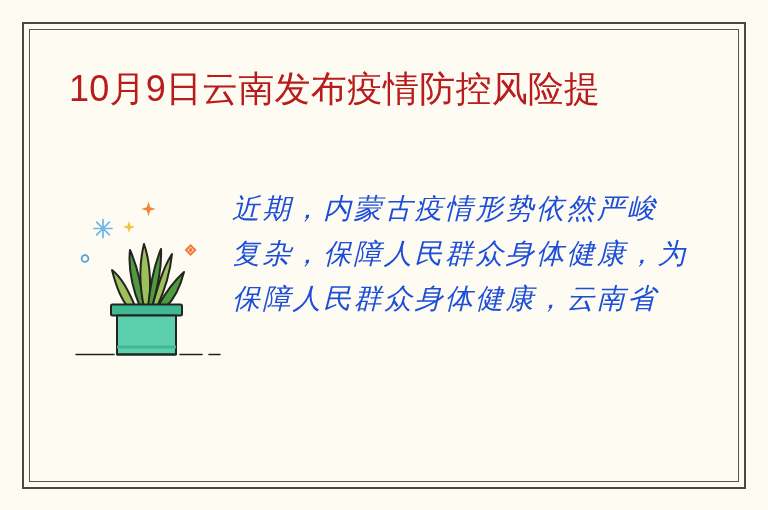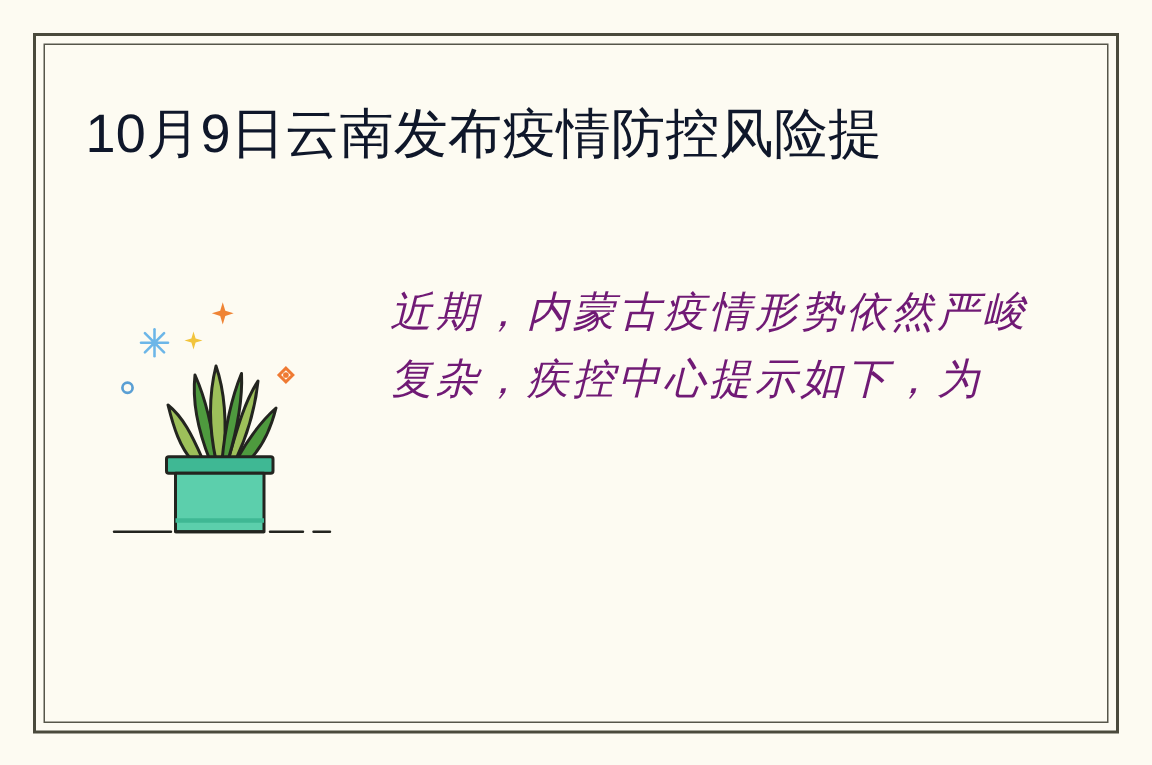--- a/index.html
+++ b/index.html
@@ -45,9 +45,10 @@
     display:block;
     font-size:36px;
     line-height:54px;
-    color:#0f172a;
+    color:#b91c1c;
     letter-spacing:0.2px;
     white-space:nowrap;
+    margin-left:12px;
   }
 
   

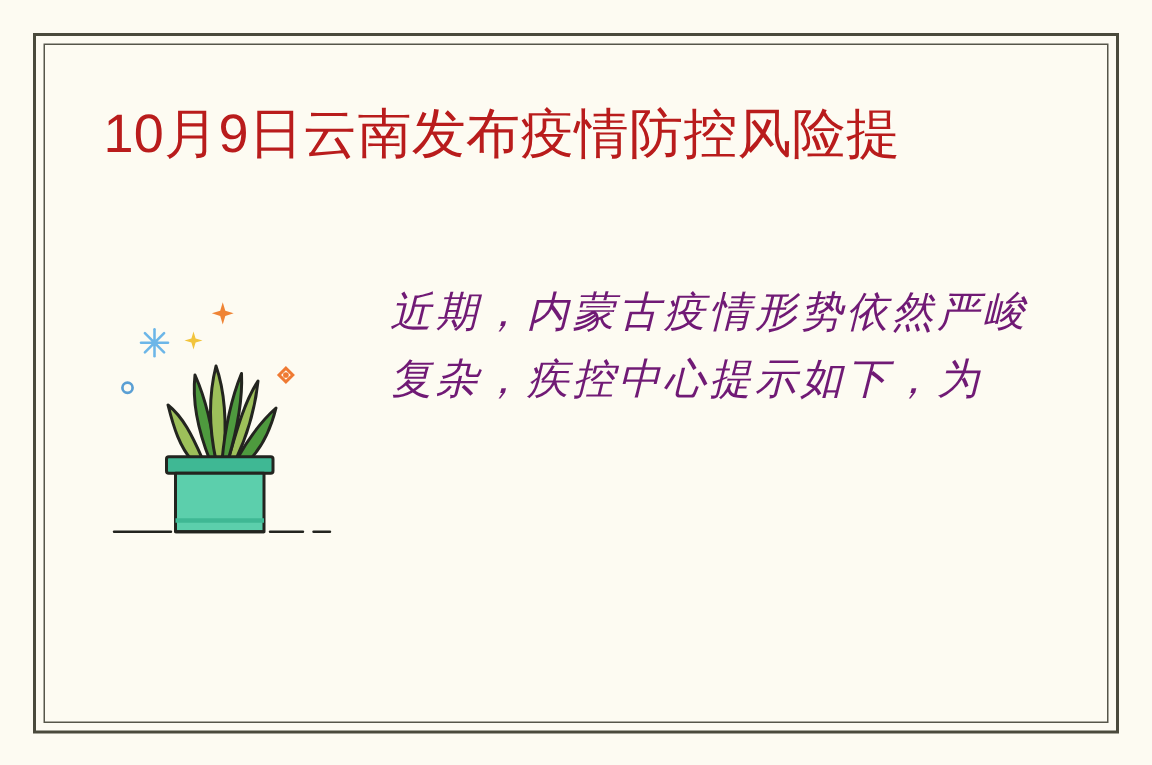--- a/index.html
+++ b/index.html
@@ -77,10 +77,9 @@
     font-style:italic;
     font-size:28px;
     line-height:45px;
-    color:#701a75;
+    color:#1d4ed8;
     letter-spacing:2.4px;
     white-space:nowrap;
-    margin-left:28px;
   }
 </style>
 </head>

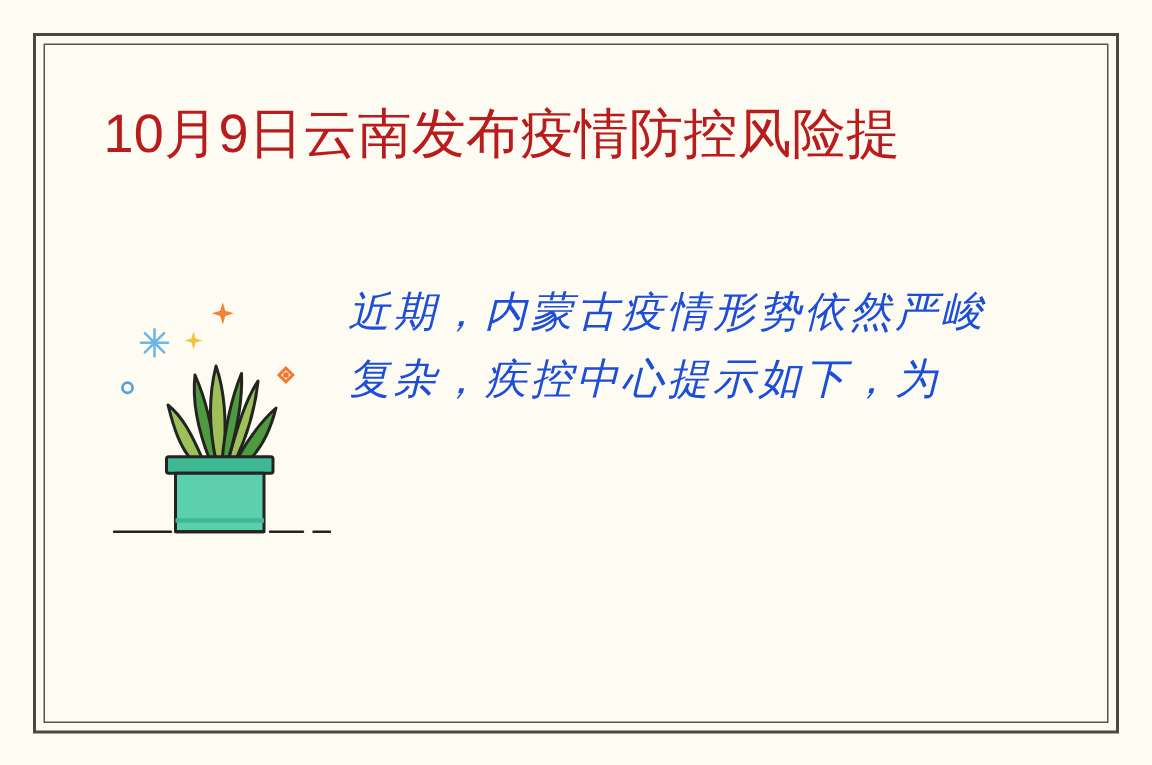--- a/index.html
+++ b/index.html
@@ -151,7 +151,7 @@
 
     <div id="body-copy">
       <span class="body-line">近期，内蒙古疫情形势依然严峻</span>
-      <span class="body-line">复杂，疾控中心提示如下，为</span>
+      <span class="body-line">复杂，保障人民群众身体健康，为</span>
     </div>
 
   </div>

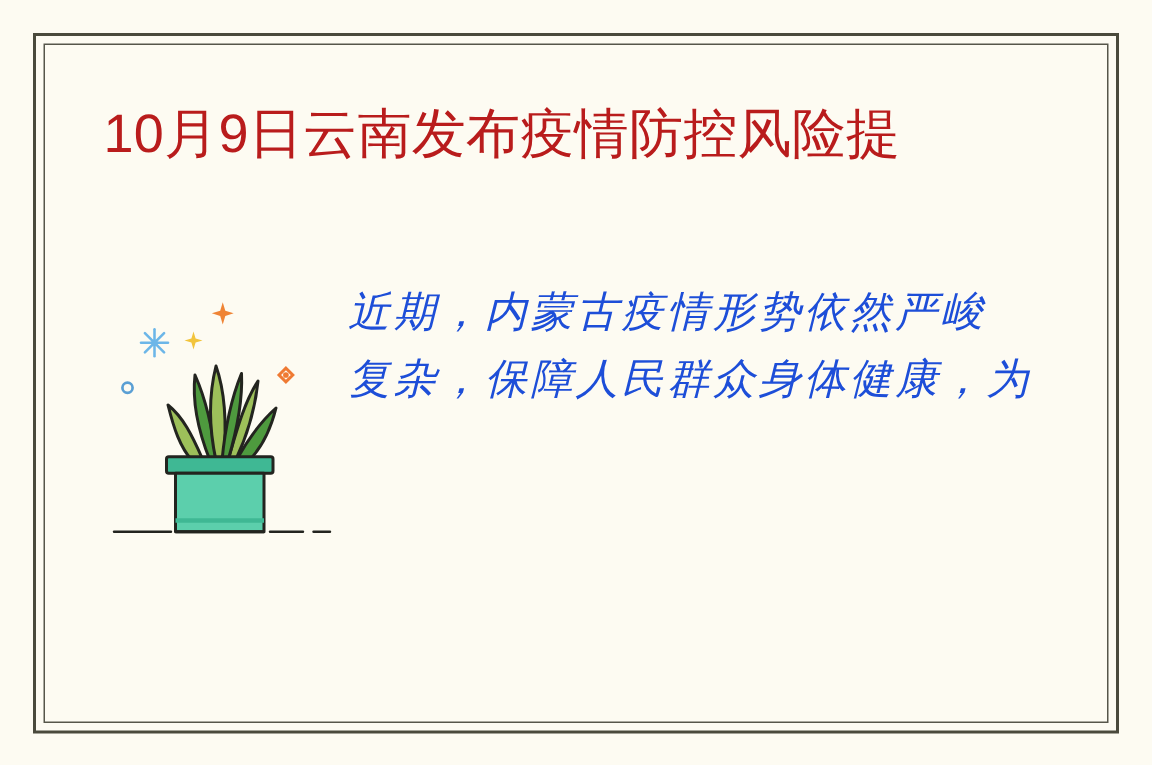--- a/index.html
+++ b/index.html
@@ -152,6 +152,7 @@
     <div id="body-copy">
       <span class="body-line">近期，内蒙古疫情形势依然严峻</span>
       <span class="body-line">复杂，保障人民群众身体健康，为</span>
+      <span class="body-line">保障人民群众身体健康，云南省</span>
     </div>
 
   </div>

